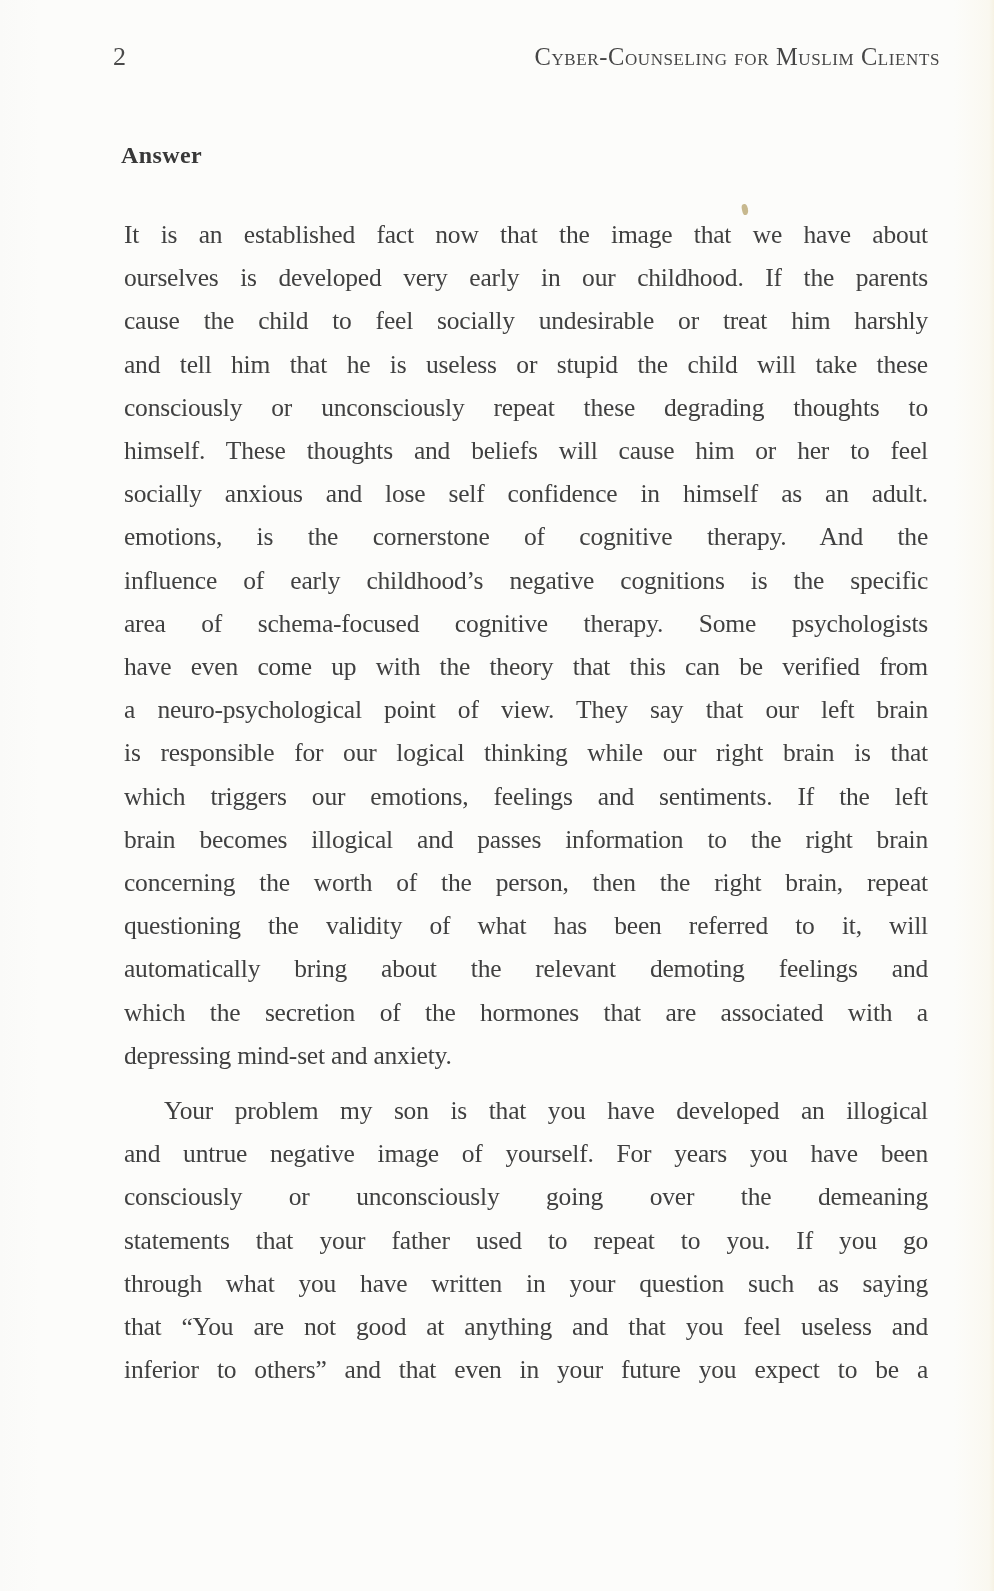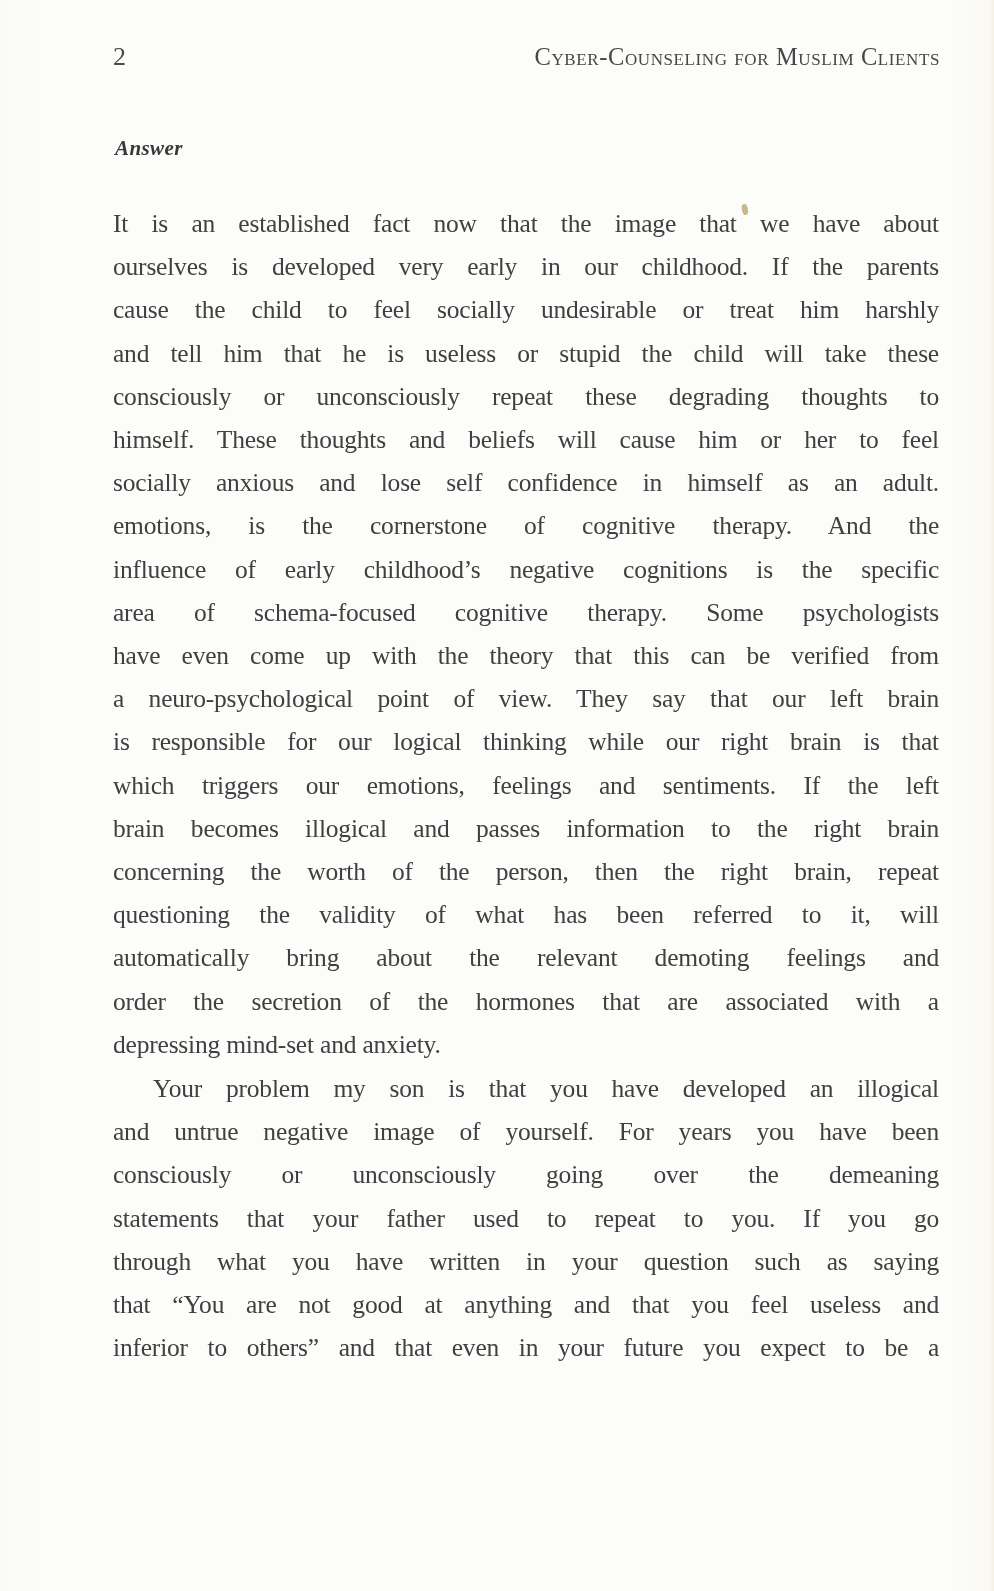--- a/index.html
+++ b/index.html
@@ -40,9 +40,8 @@
     position: absolute;
     top: 134px;
     left: 113px;
-    margin: 2px;
-    font-size: 21px;
-    font-style: italic;
+    margin: 8px;
+    font-size: 24px;
     font-weight: bold;
     letter-spacing: 0.4px;
     color: #383838;

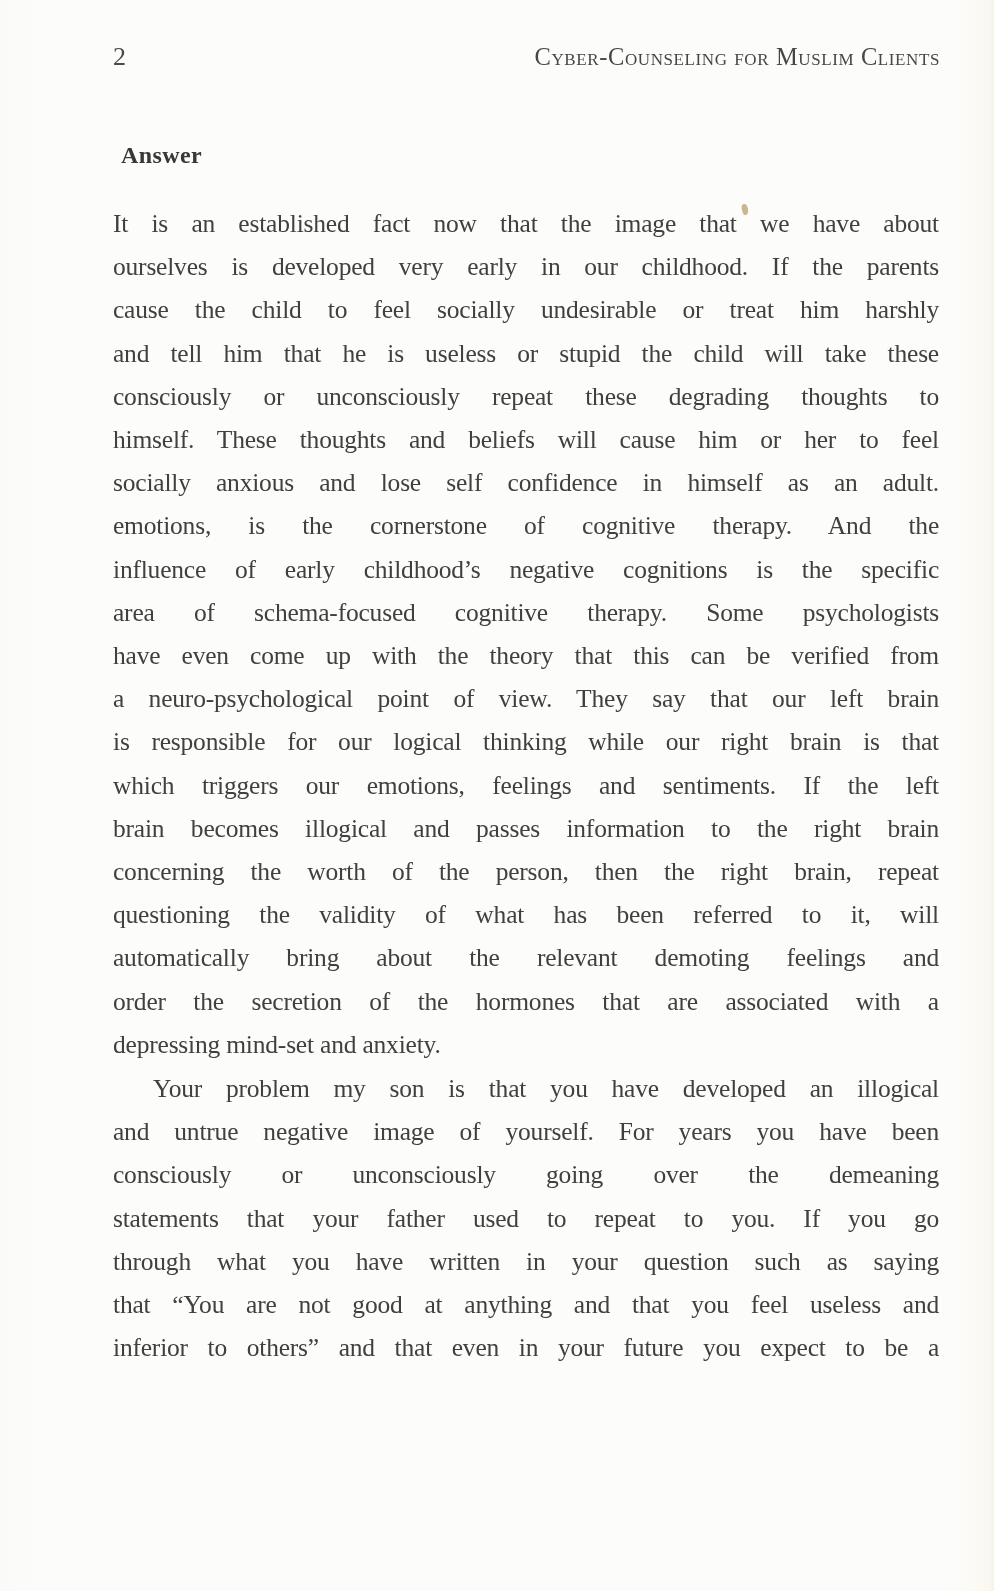--- a/index.html
+++ b/index.html
@@ -56,7 +56,7 @@
     letter-spacing: -0.2px;
     color: #404040;
   }
-  .para { margin: 1px; }
+  .para { margin: 12px; }
   .line {
     display: block;
     text-align: justify;

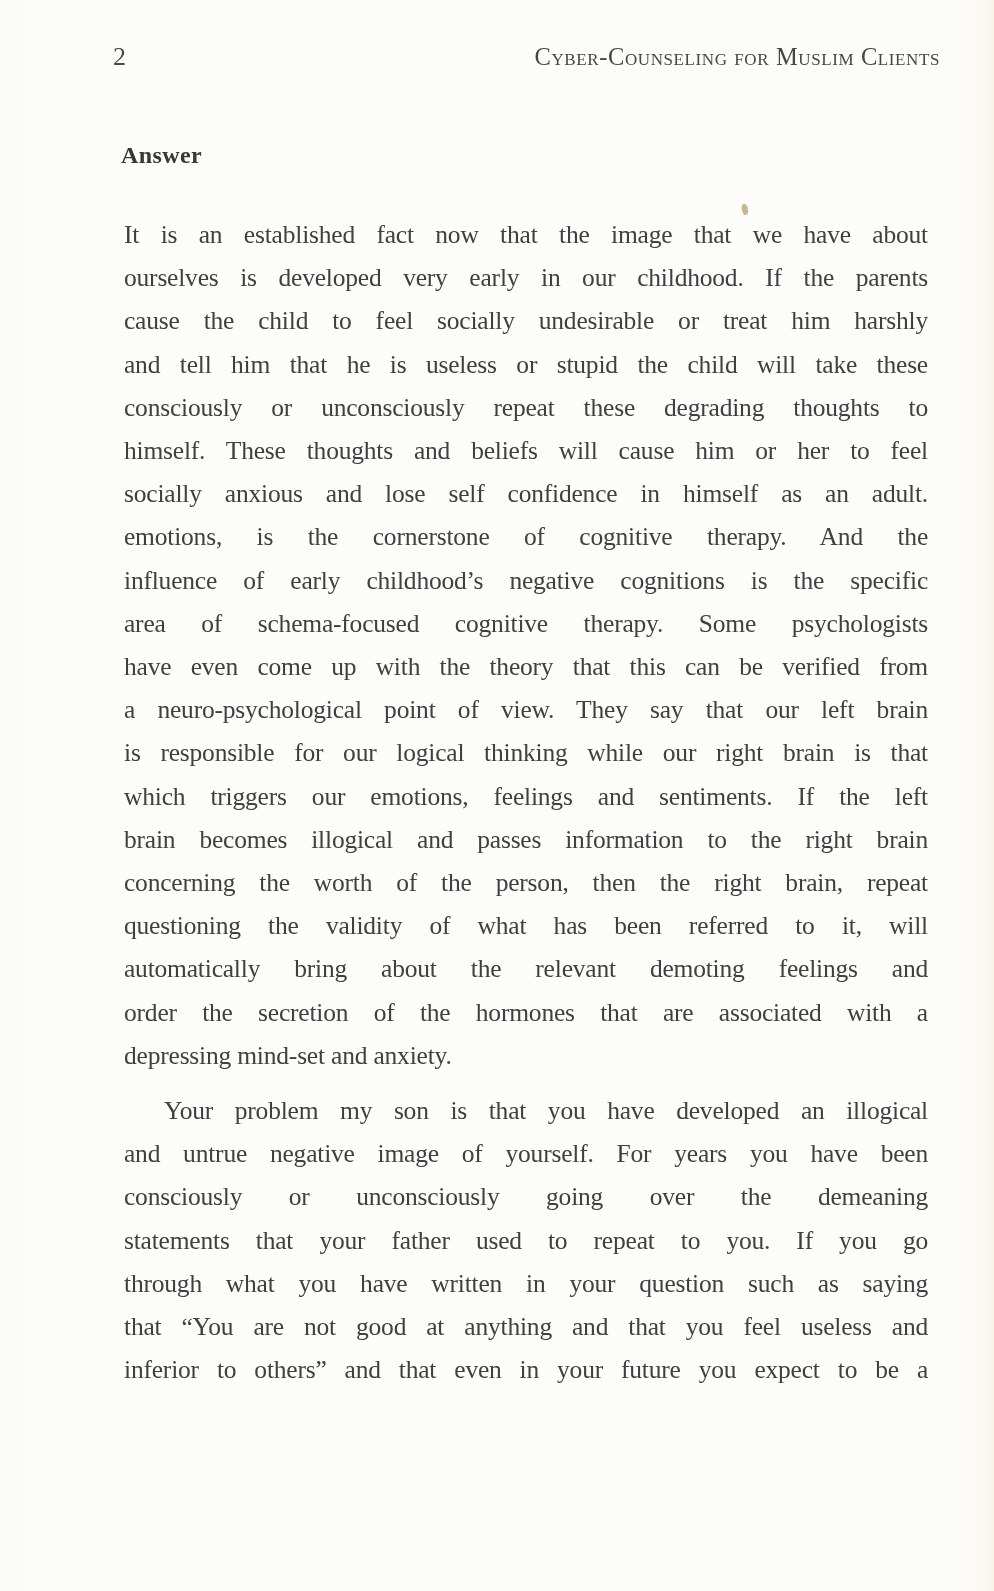--- a/index.html
+++ b/index.html
@@ -113,7 +113,7 @@
       <span class="line">concerning the worth of the person, then the right brain, repeat</span>
       <span class="line">questioning the validity of what has been referred to it, will</span>
       <span class="line">automatically bring about the relevant demoting feelings and</span>
-      <span class="line">order the secretion of the hormones that are associated with a</span>
+      <span class="line">which the secretion of the hormones that are associated with a</span>
       <span class="line flush">depressing mind-set and anxiety.</span>
     </p>
     <p class="para">

